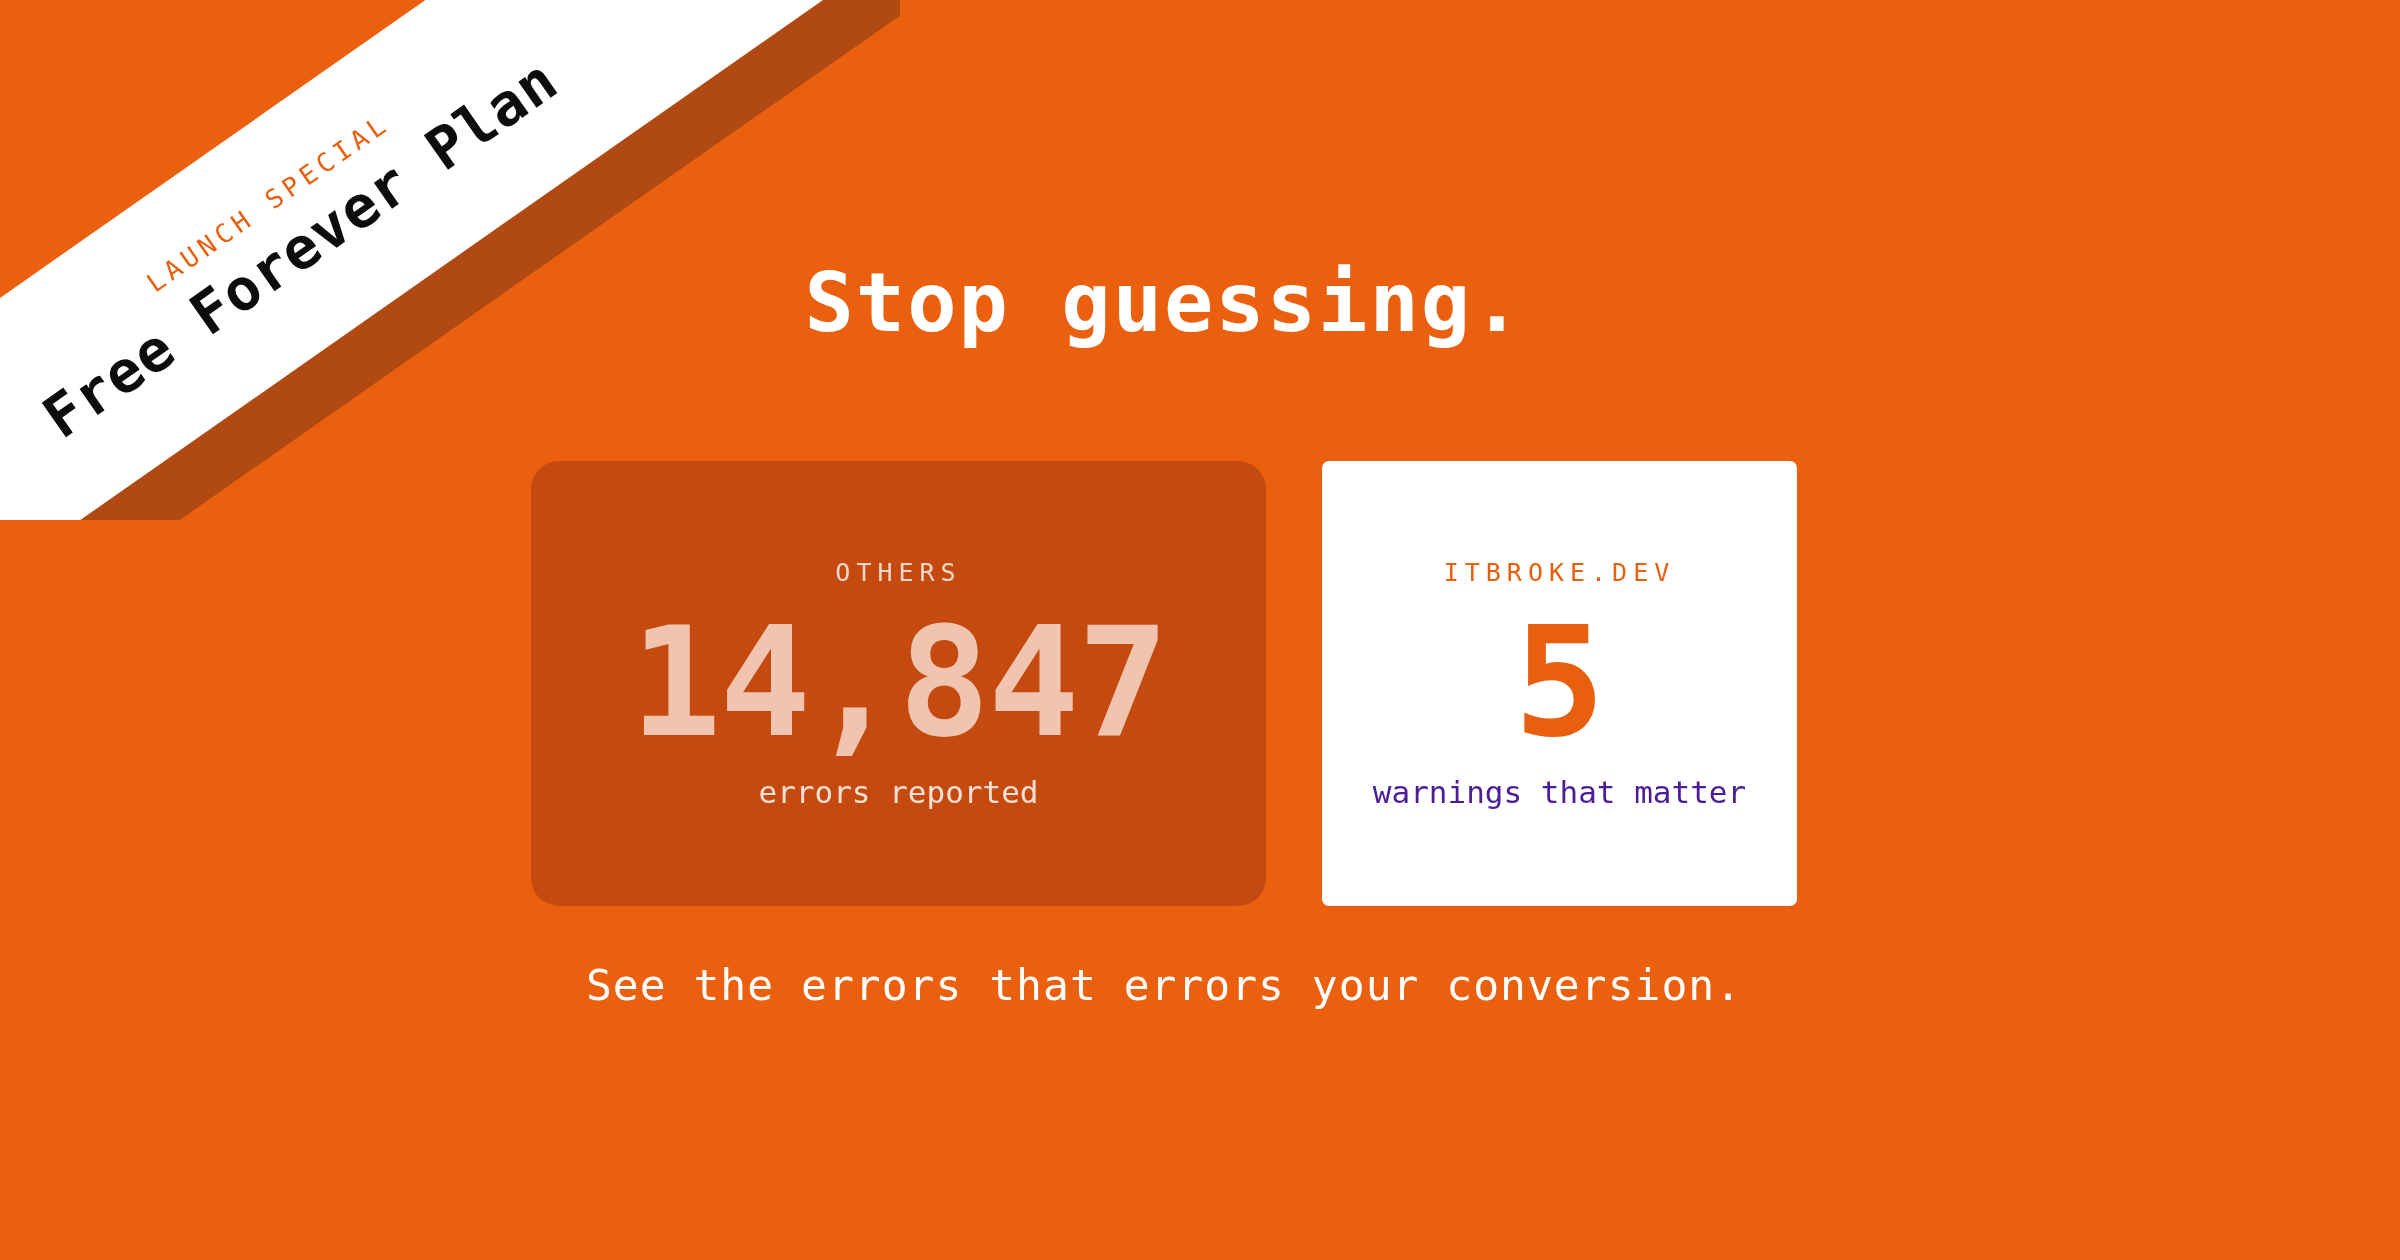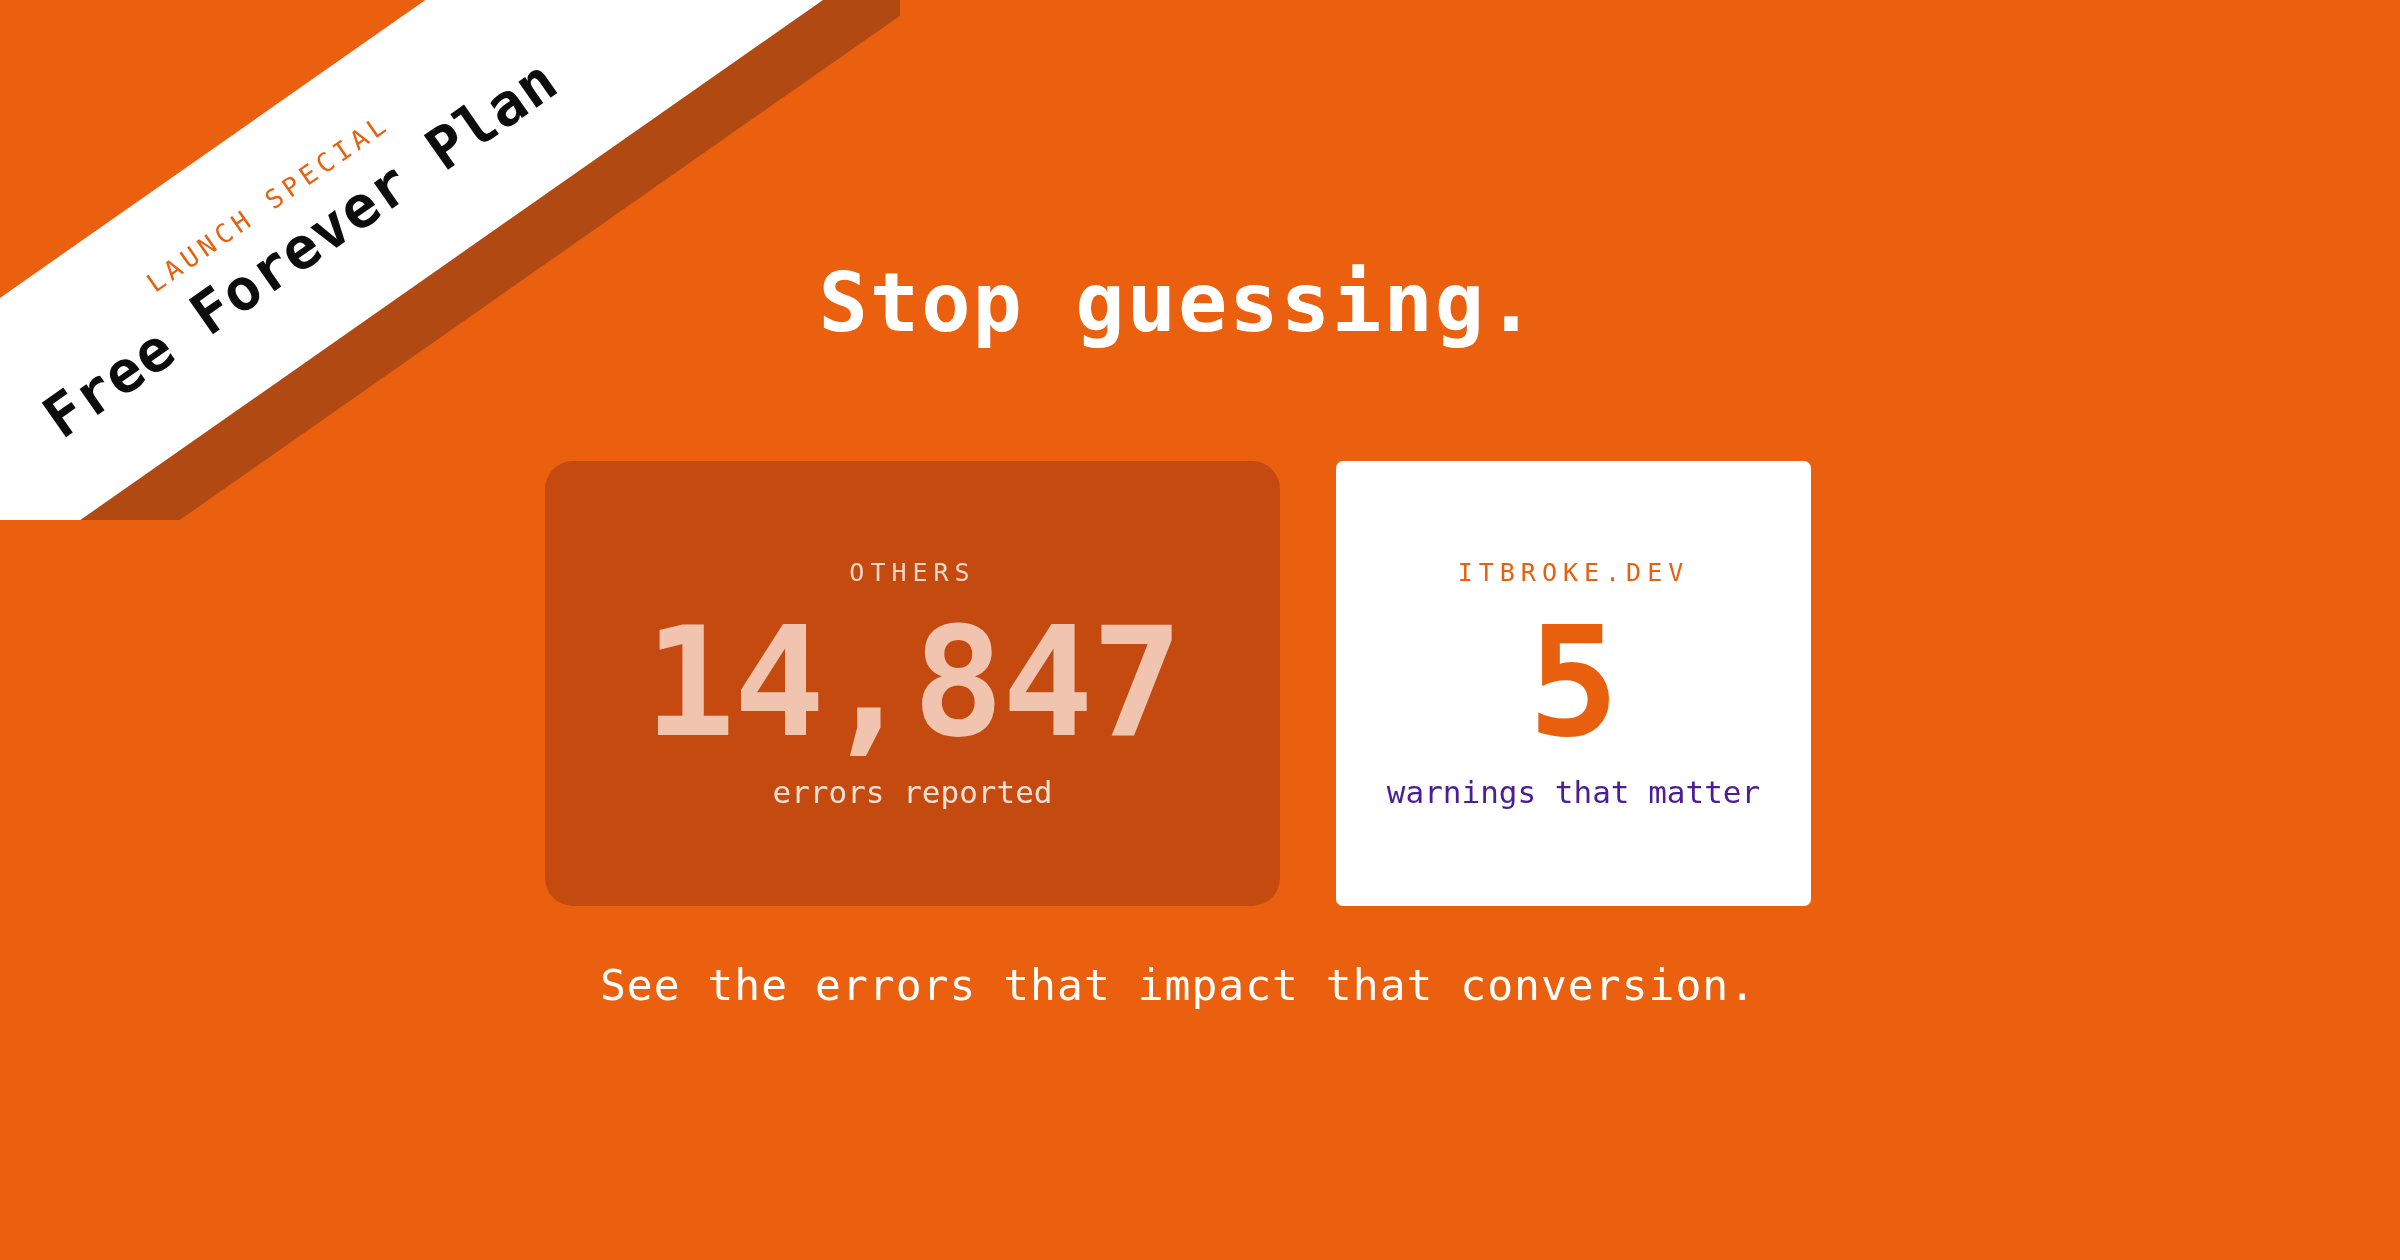--- a/index.html
+++ b/index.html
@@ -82,7 +82,7 @@
   
   #content {
     position: absolute;
-    left: 14px;
+    left: 0;
     top: 0;
     width: 2328px;
     height: 1260px;

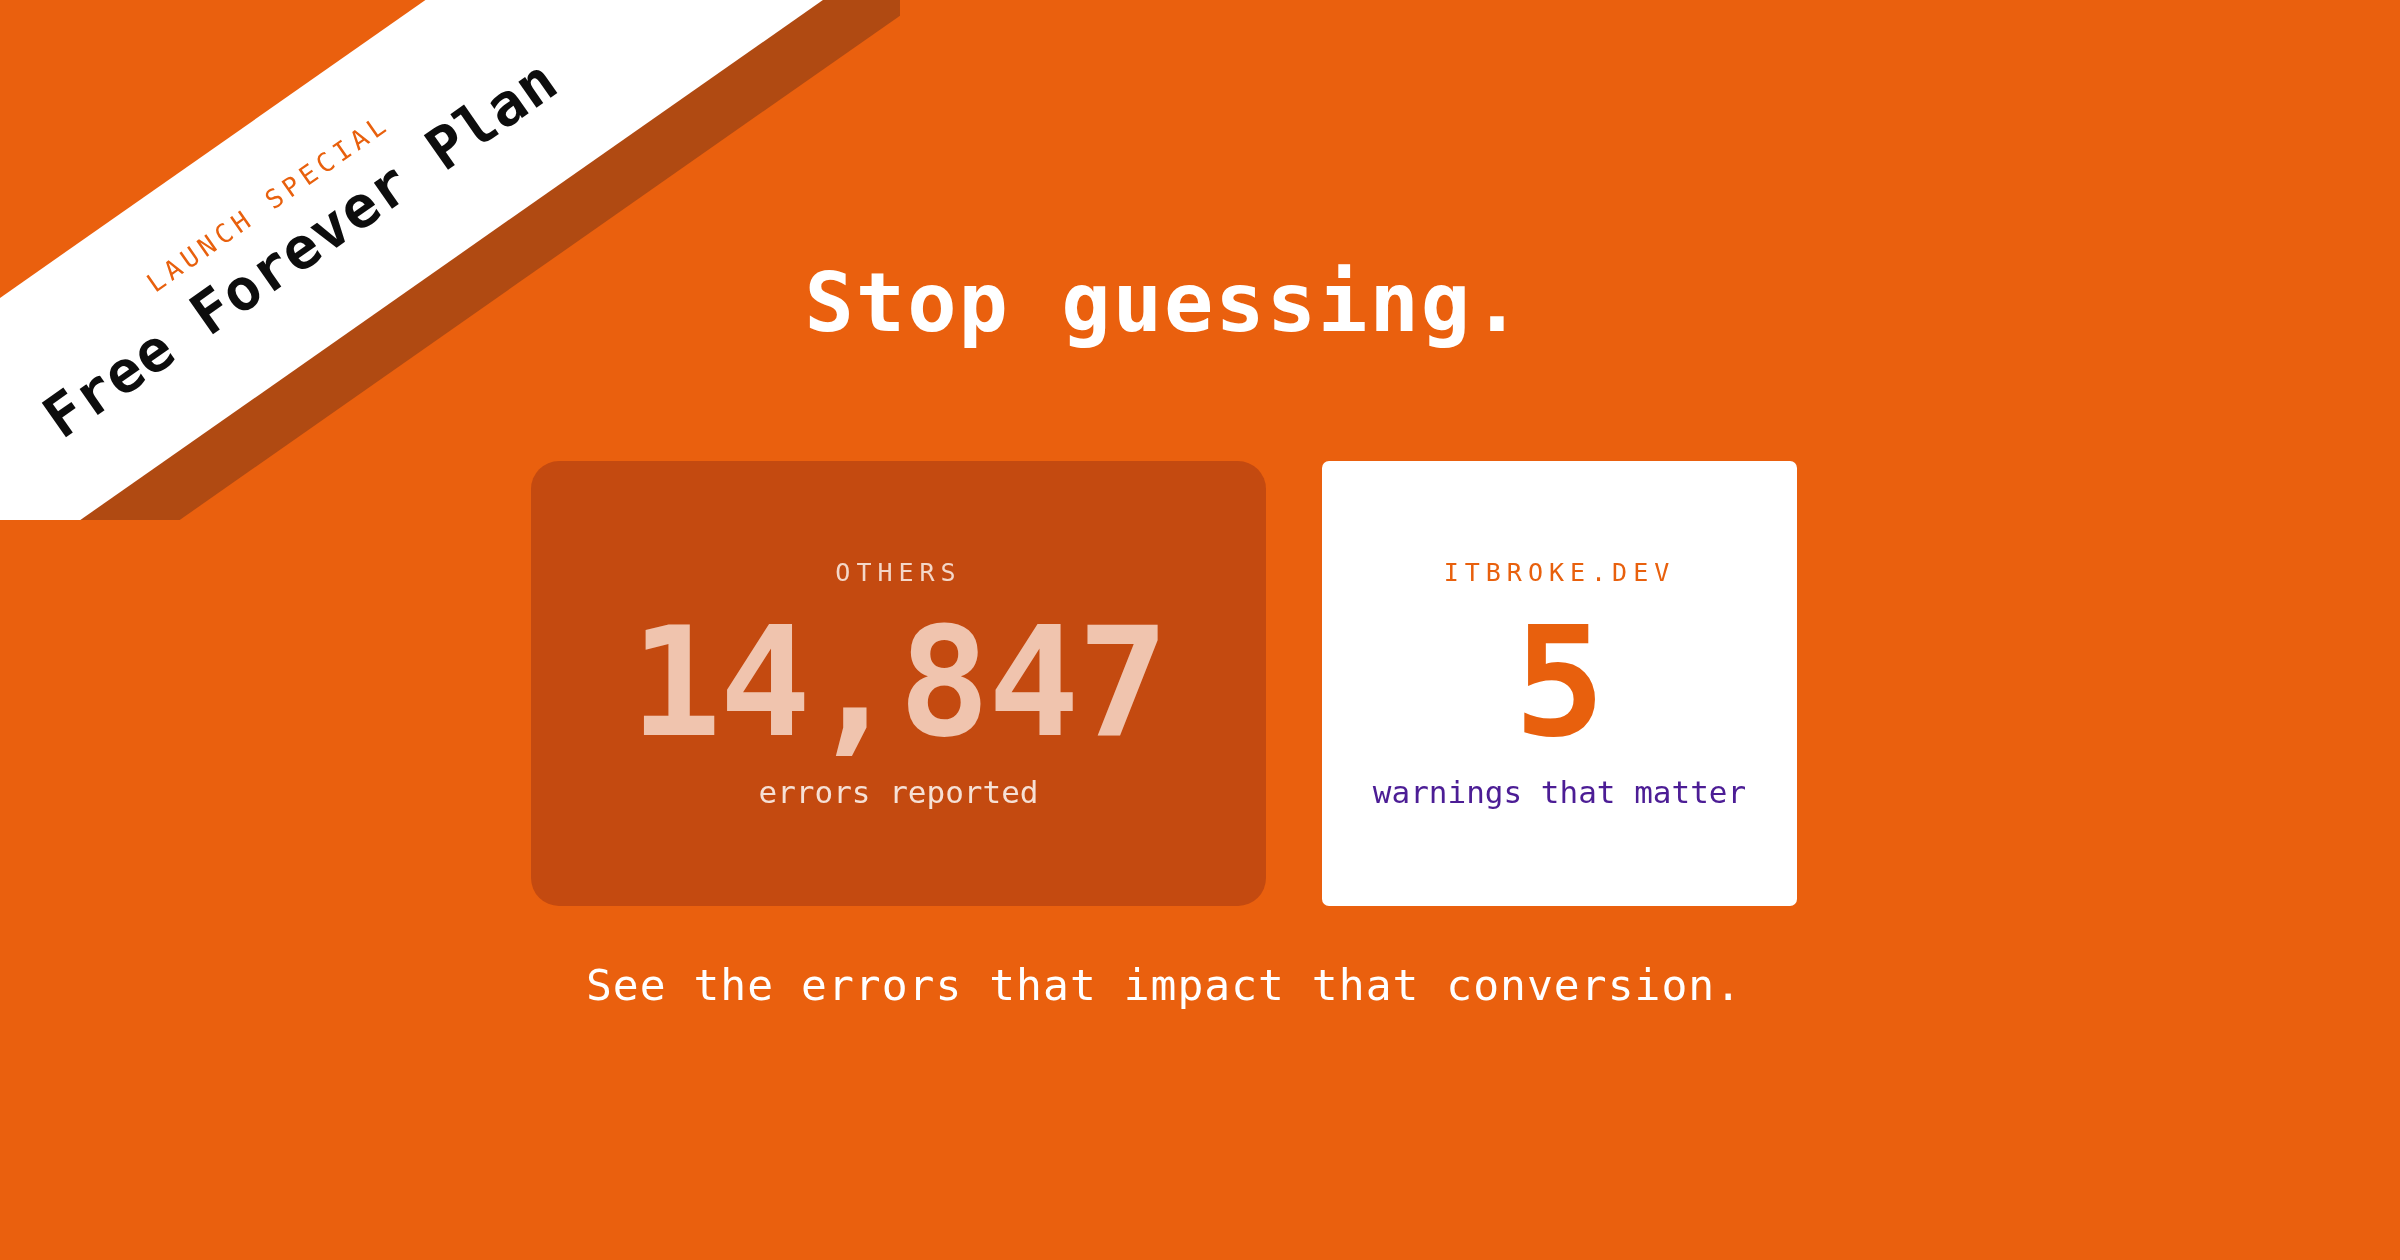--- a/index.html
+++ b/index.html
@@ -220,7 +220,7 @@
 
     </div>
 
-    <div id="tagline">See the errors that impact that conversion.</div>
+    <div id="tagline">See the errors that errors your conversion.</div>
 
   </div>
 

